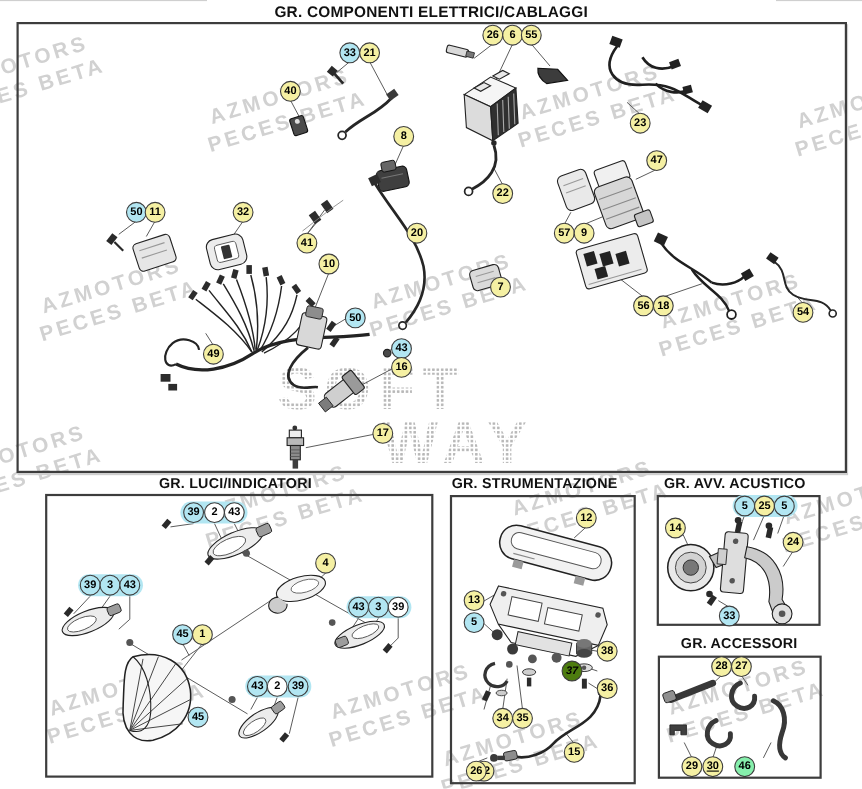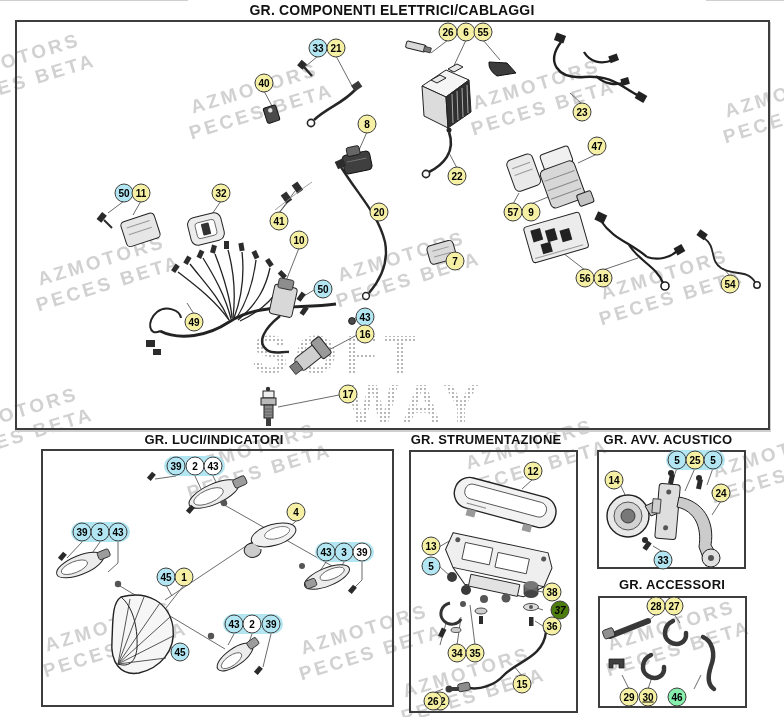--- a/index.html
+++ b/index.html
@@ -475,7 +475,7 @@
       <div class="callout" style="left: 431px; top: 546px; background: rgb(245, 240, 163);">13</div>
       <div class="callout" style="left: 431px; top: 566px; background: rgb(178, 230, 242);">5</div>
       <div class="callout" style="left: 552px; top: 592px; background: rgb(245, 240, 163);">38</div>
-      <div class="callout" style="left: 560px; top: 610px; background: #4d7c0f; font-style: italic;">37</div>
+      <div class="callout" style="left: 520px; top: 610px; background: #4d7c0f; font-style: italic;">37</div>
       <div class="callout" style="left: 552px; top: 626px; background: rgb(245, 240, 163);">36</div>
       <div class="callout" style="left: 440px; top: 653px; background: rgb(245, 240, 163); margin-top: 48px;">42</div>
       <div class="callout" style="left: 457px; top: 653px; background: rgb(245, 240, 163);">34</div>

